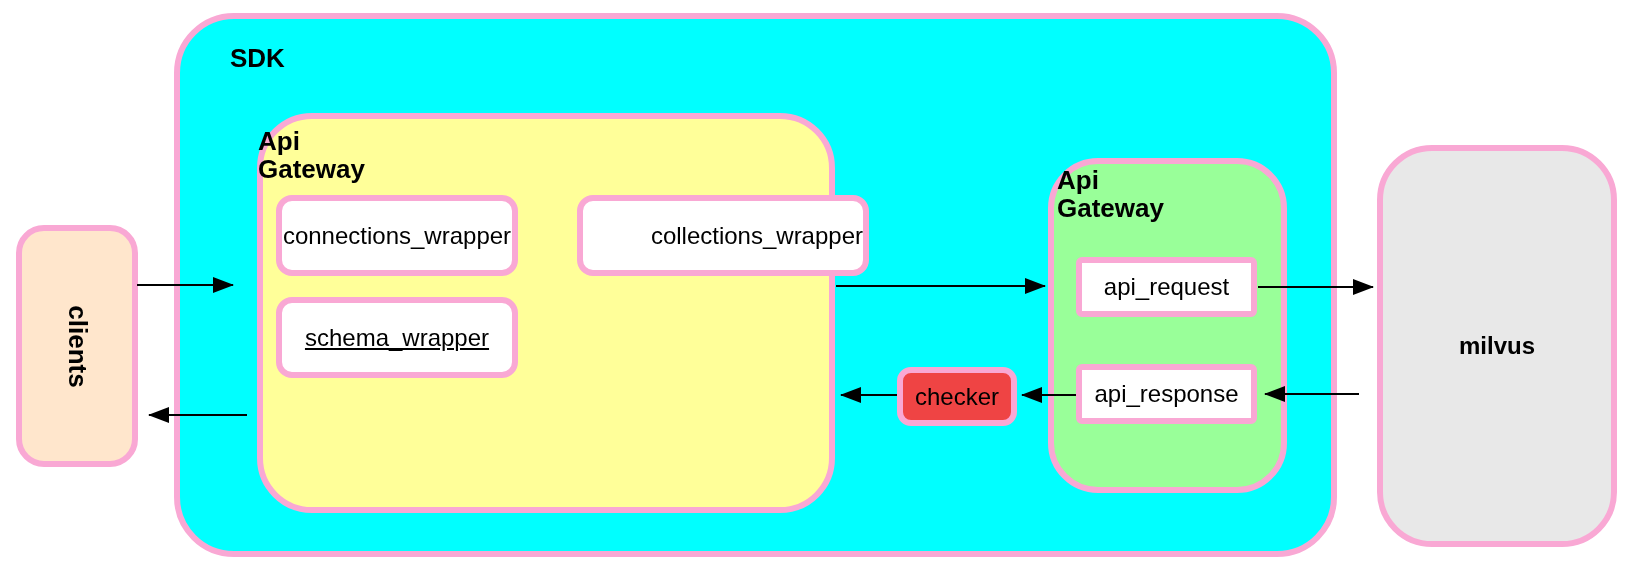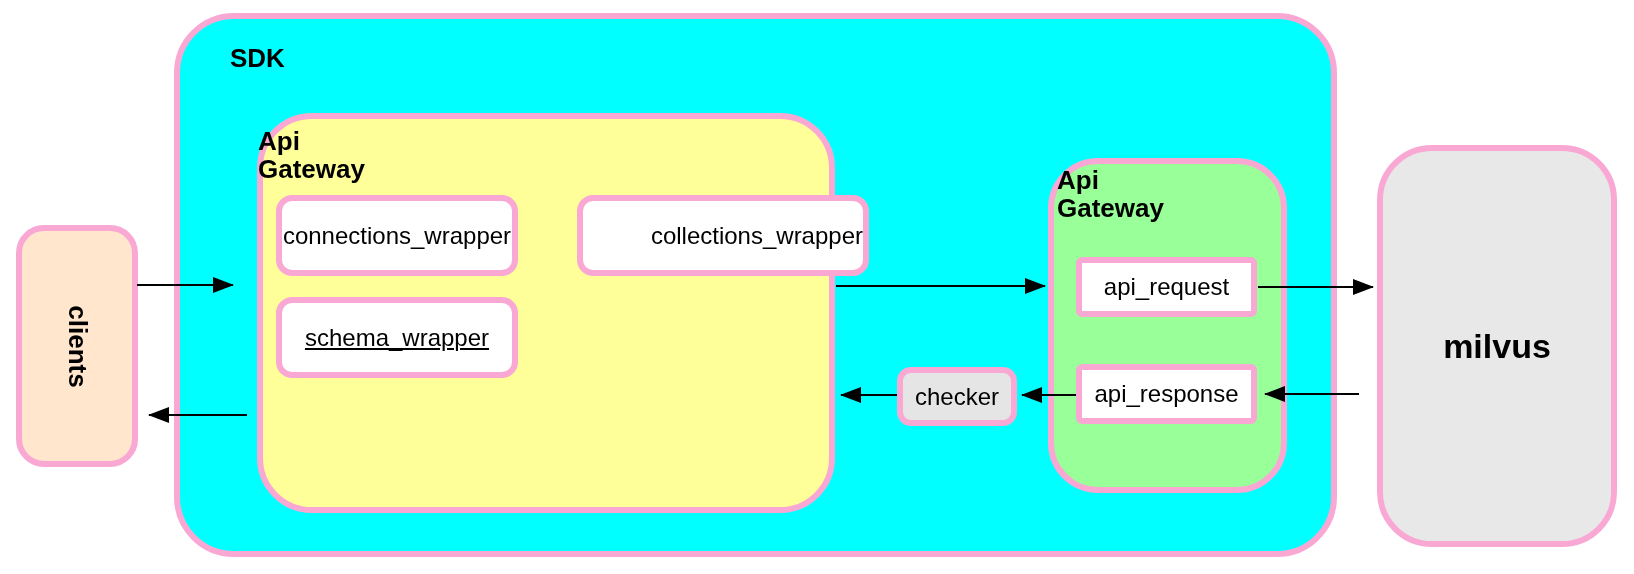--- a/index.html
+++ b/index.html
@@ -34,7 +34,7 @@
   .sdk{left:174px;top:13px;width:1163px;height:544px;border-radius:60px;background:#00FFFF;}
   .api-wrapper{left:257px;top:113px;width:578px;height:400px;border-radius:55px;background:#FFFF99;}
   .api-gateway{left:1048px;top:158px;width:239px;height:335px;border-radius:50px;background:#99FF99;}
-  .milvus{left:1377px;top:145px;width:240px;height:402px;border-radius:55px;background:#E8E8E8;font-weight:700;font-size:34px;}
+  .milvus{left:1377px;top:145px;width:240px;height:402px;border-radius:55px;background:#E8E8E8;font-weight:700;font-size:24px;}
   .clients{left:16px;top:225px;width:122px;height:242px;border-radius:28px;background:#FFE6CC;font-weight:700;font-size:26px;}
   .clients .rot{transform:rotate(90deg);white-space:nowrap;}
   

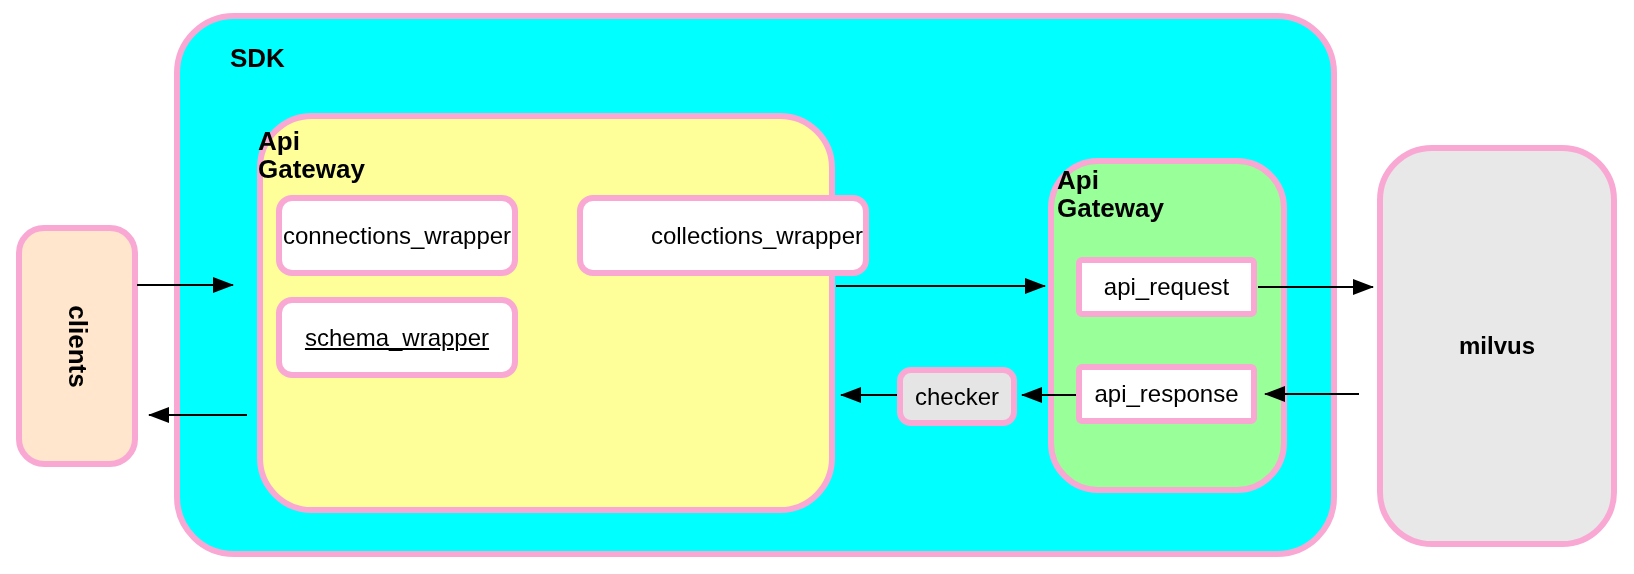--- a/index.html
+++ b/index.html
@@ -44,7 +44,7 @@
   .w-row1{top:195px;}
   .w-row2{top:297px;text-decoration:underline;}
   .w-row3{top:396px;}
-  .checker{left:897px;top:367px;width:120px;height:59px;border-radius:14px;background:#e5e5e5;}
+  .checker{left:897px;top:367px;width:120px;height:59px;border-radius:14px;background:#ef4444;}
   .g-node{left:1076px;width:181px;height:60px;border-radius:6px;background:#FFFFFF;}
   .g-req{top:257px;}
   .g-resp{top:364px;}

